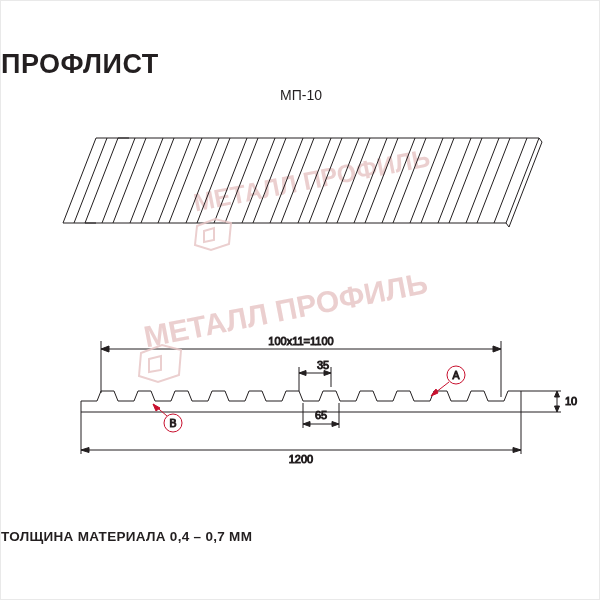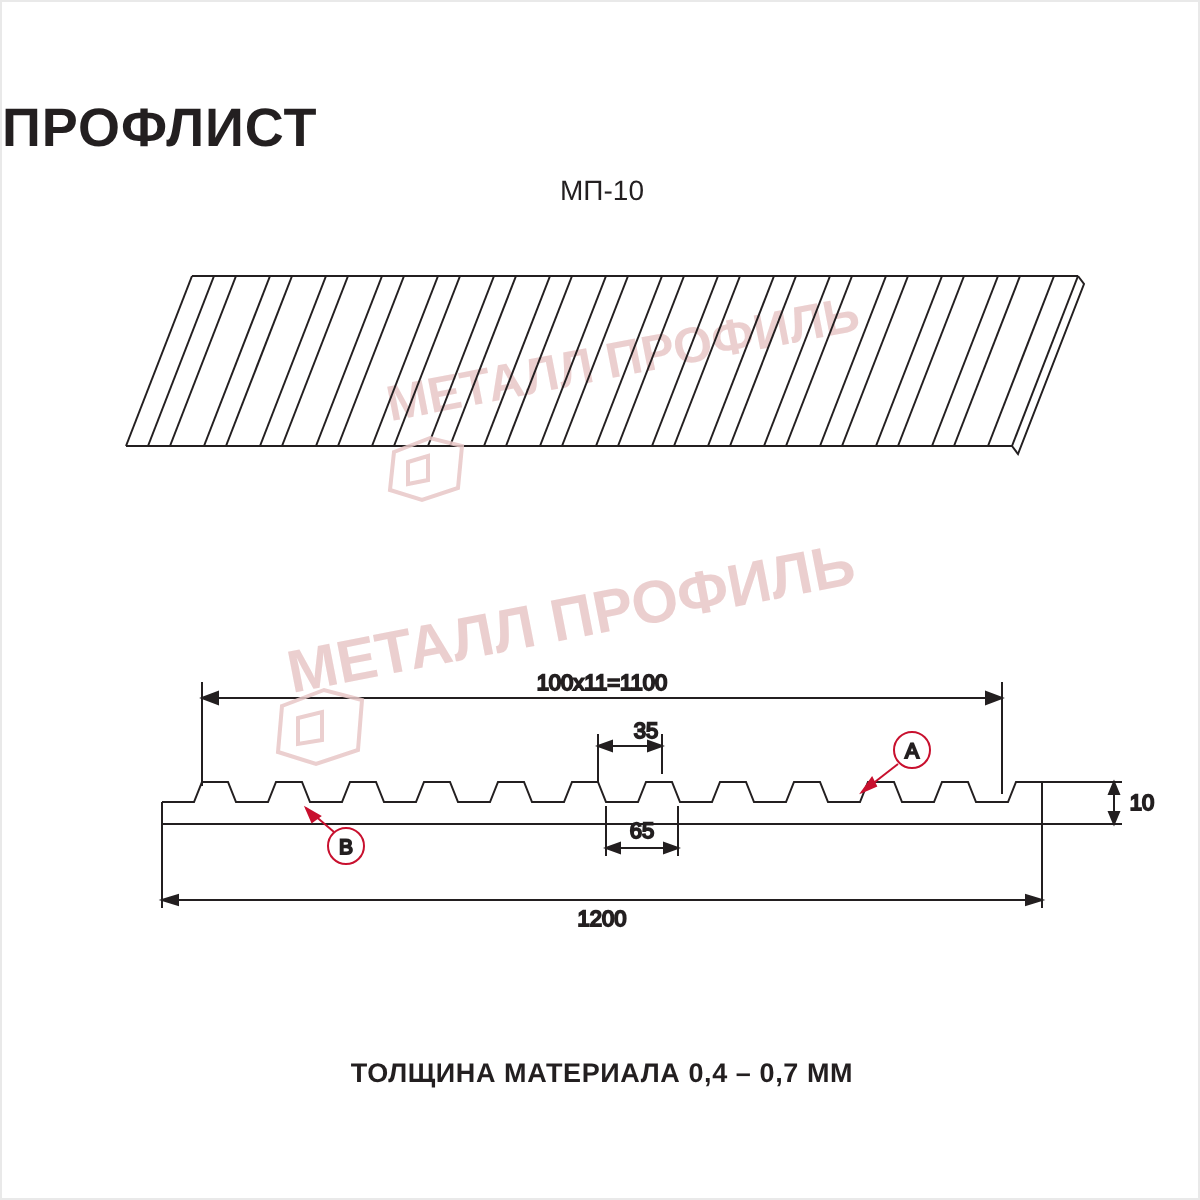--- a/index.html
+++ b/index.html
@@ -45,7 +45,6 @@
     top: 528px;
     left: 0;
     width: 600px;
-    text-align: center;
     font-size: 13.5px;
     font-weight: bold;
     letter-spacing: 0.3px;

